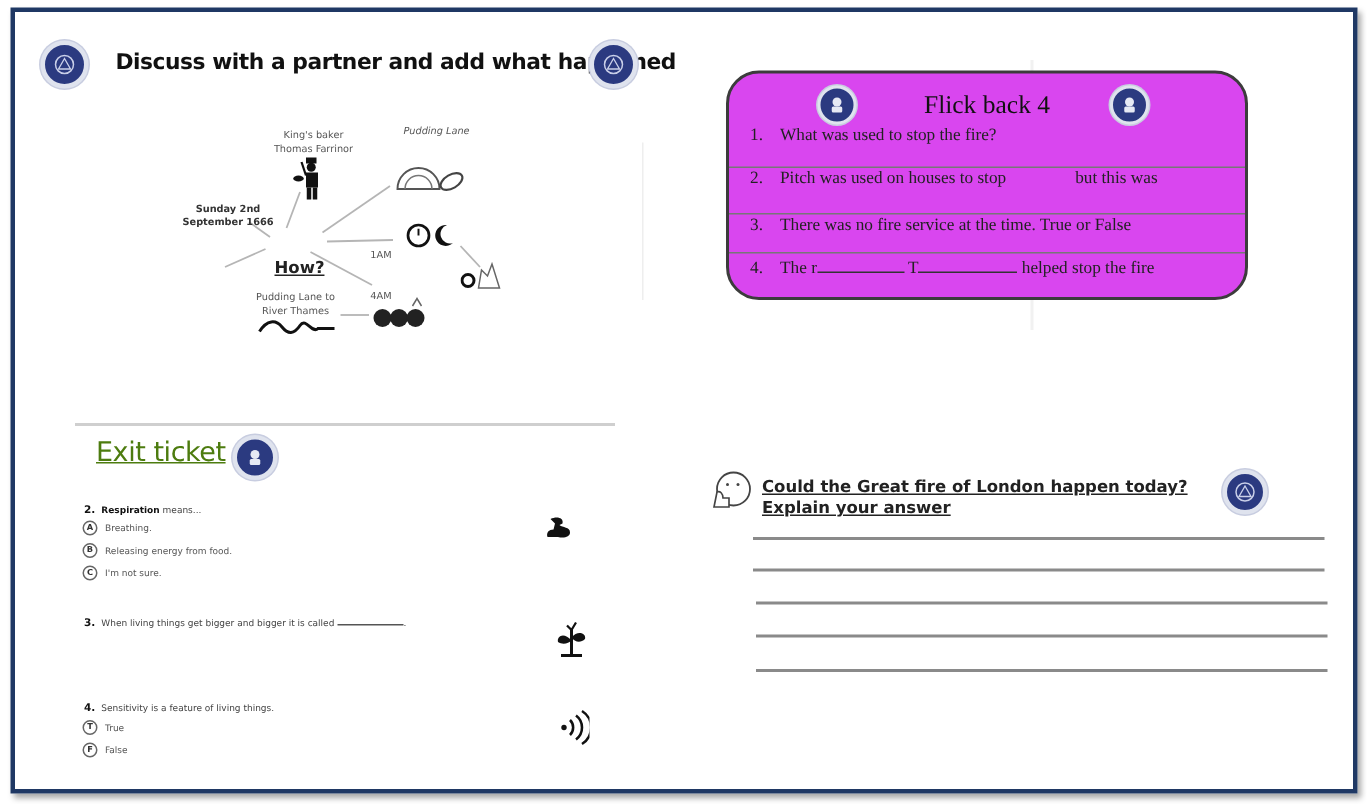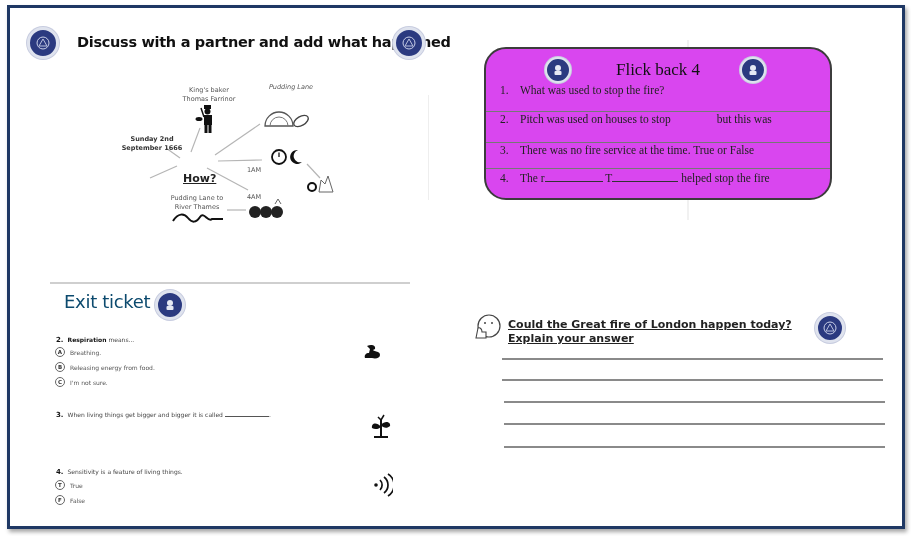--- a/index.html
+++ b/index.html
@@ -62,7 +62,7 @@
   
   .exit-title {
     position: absolute; left: 64px; top: 291px; font-family: "DejaVu Sans", sans-serif;
-    font-size: 18px; color: #0c4a6e; letter-spacing: -0.3px;
+    font-size: 18px; text-decoration: underline; color: #4d7c0f; letter-spacing: -0.3px;
   }
   .et-q { position: absolute; font-family: "DejaVu Sans", sans-serif; font-size: 6px; color: #444; }
   .et-q .qn { font-weight: bold; font-size: 7px; color: #111; margin-right: 4px; }

